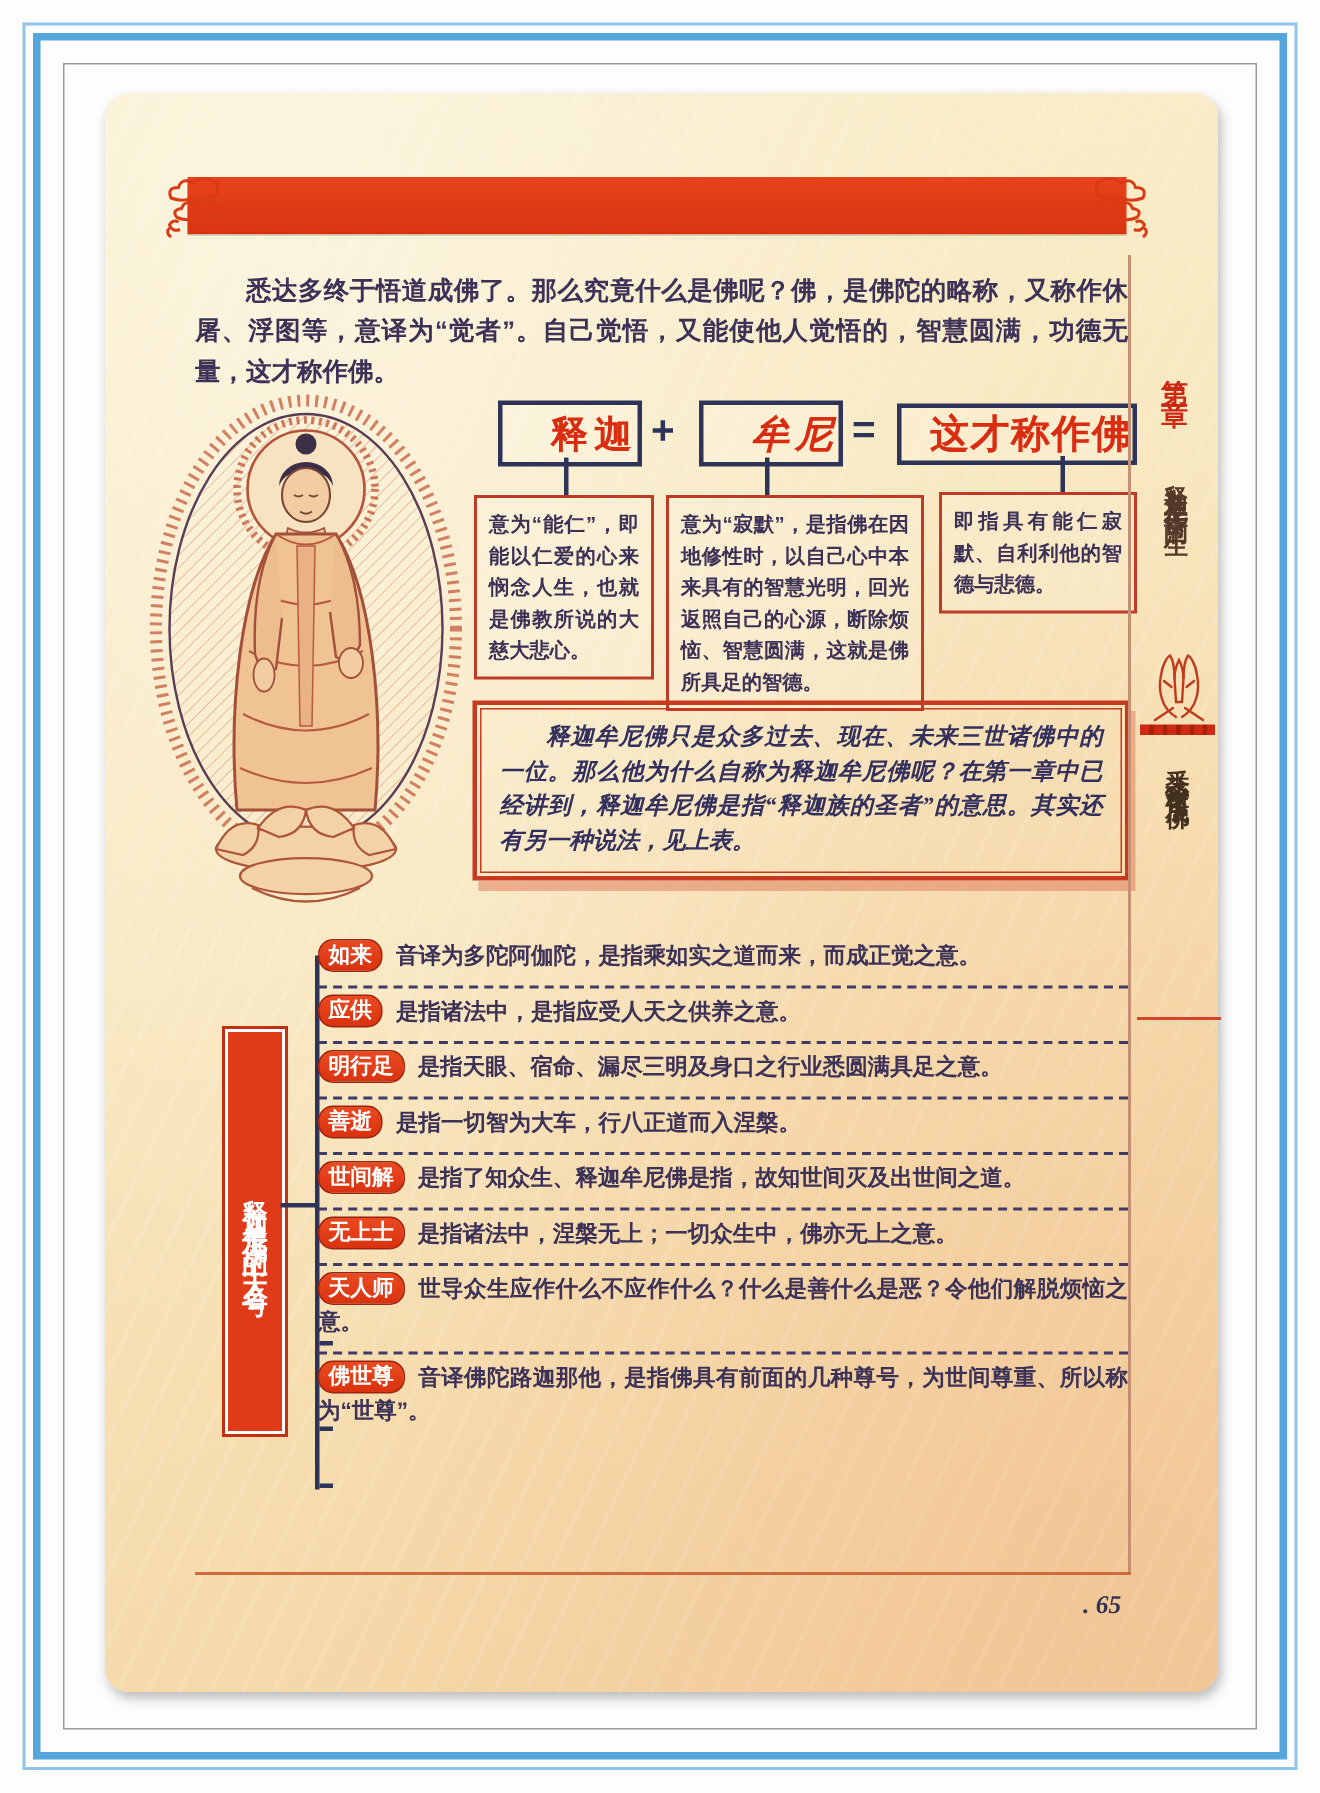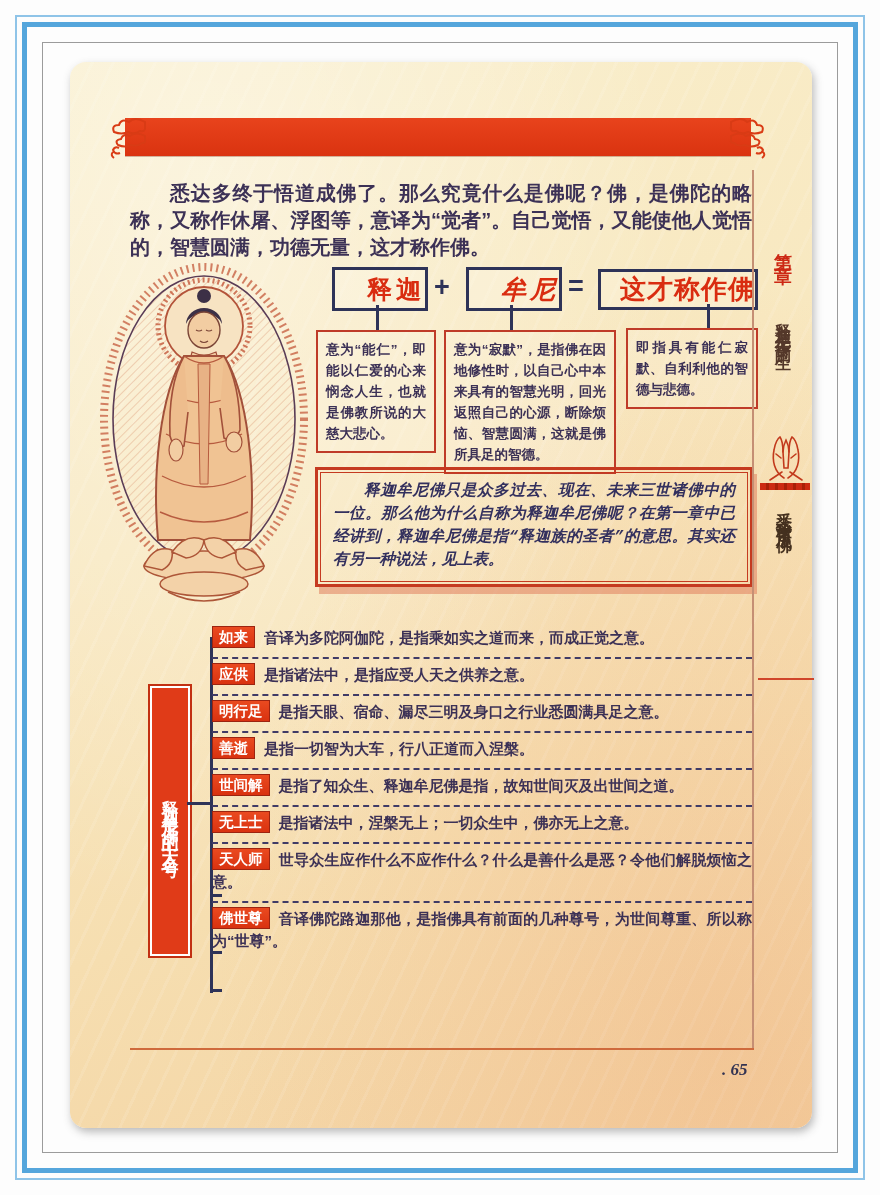--- a/index.html
+++ b/index.html
@@ -30,7 +30,7 @@
     text-shadow:0 1px 1px rgba(120,20,5,.5);}
   .cloud{width:46px;height:46px;}
   
-  .intro{left:60px;top:118px;width:622px;font-size:20px;line-height:27px;color:#3c3156;
+  .intro{left:60px;top:118px;width:622px;font-size:17px;line-height:27px;color:#3c3156;
     font-weight:600;text-indent:2em;text-align:justify;}
   
   .eqbox{border:3px solid #2e3358;background:rgba(255,252,240,.25);display:flex;align-items:center;justify-content:flex-end;}

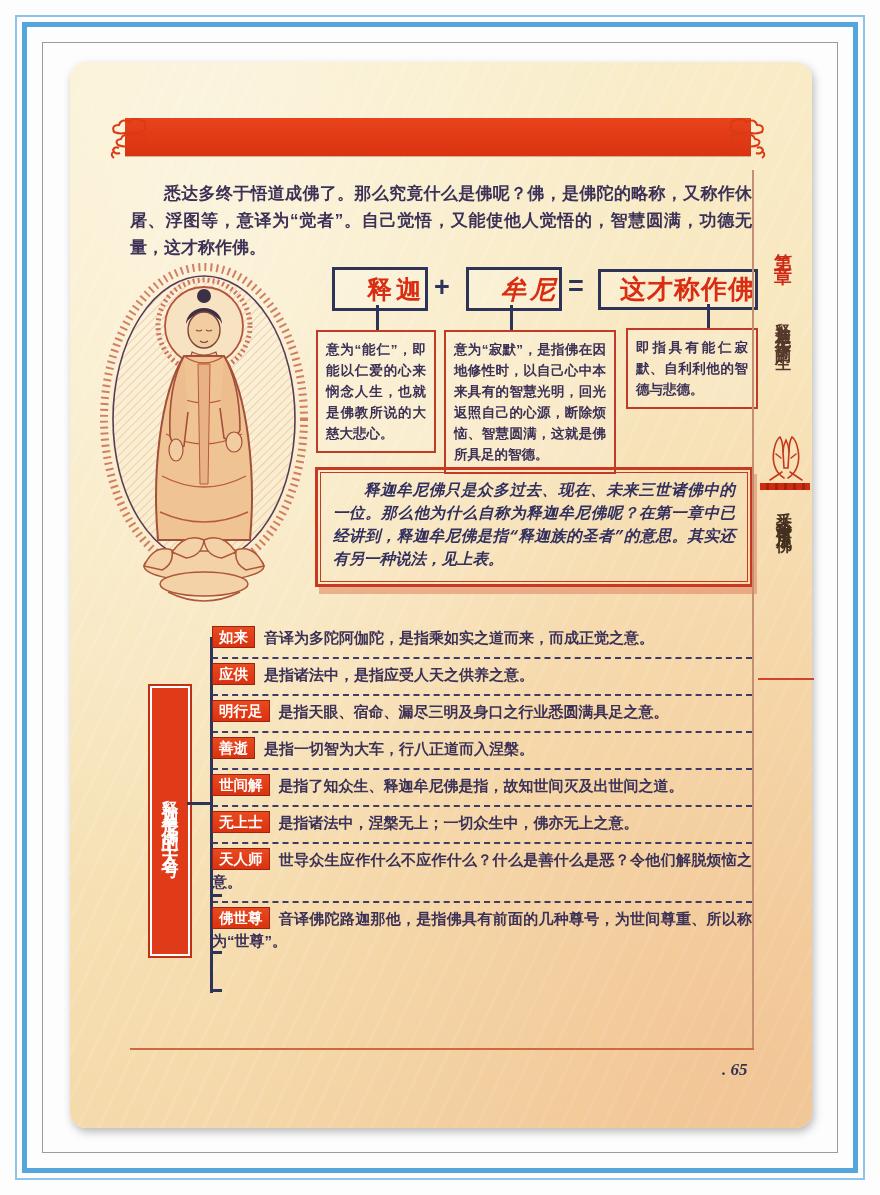--- a/index.html
+++ b/index.html
@@ -43,7 +43,7 @@
   .callout{left:245px;top:405px;width:432px;border:3px solid #c53a20;
     box-shadow:4px 7px 0 rgba(224,128,95,.55);}
   .callout-inner{border:1px solid #c53a20;margin:2px;padding:7px 12px 9px;
-    font-family:Liberation Mono, monospace;font-style:italic;font-weight:700;
+    font-family:Liberation Serif, serif;font-style:italic;font-weight:700;
     color:#33305e;font-size:15.5px;line-height:23px;text-indent:2em;text-align:justify;}
   
   .vlabel{left:78px;top:622px;width:40px;height:270px;background:#e03b18;border:2px solid #c23012;

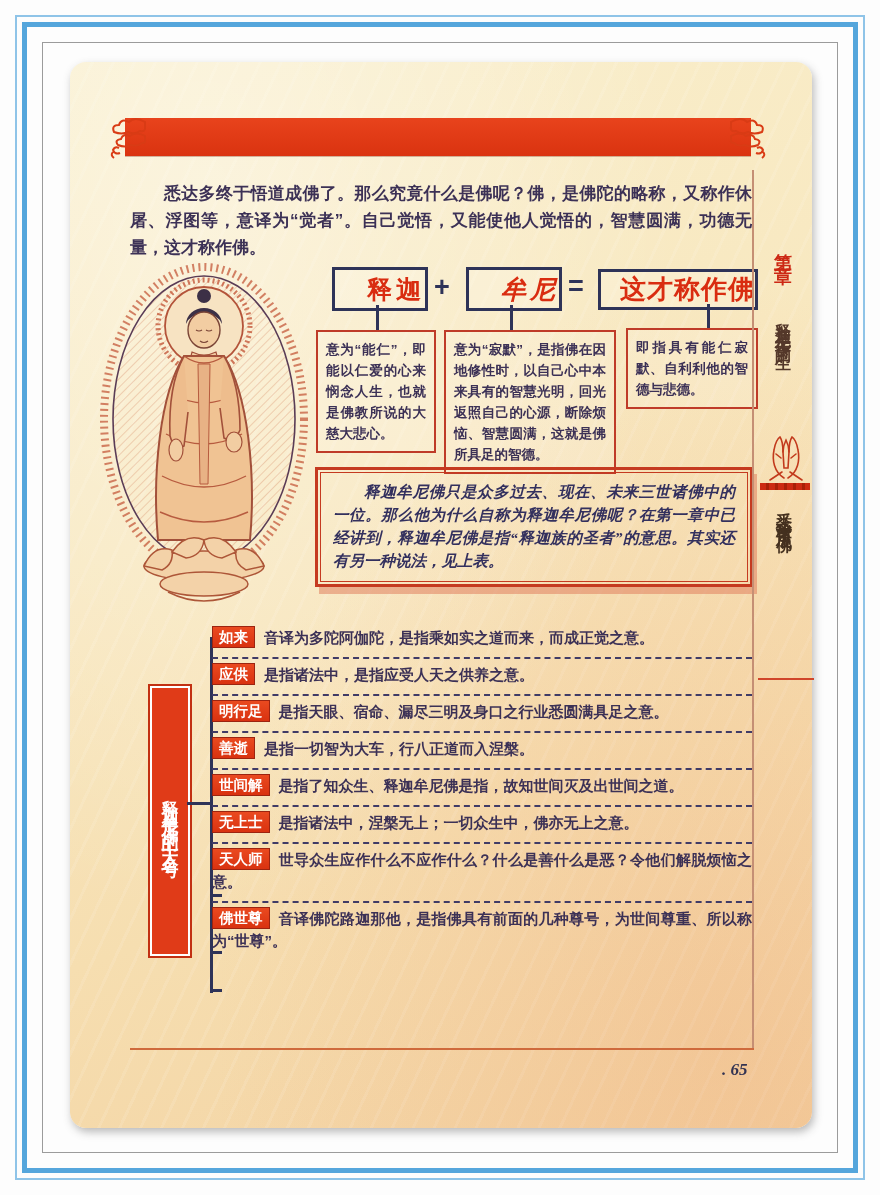--- a/index.html
+++ b/index.html
@@ -58,7 +58,7 @@
   .ten-item.two{padding-bottom:6px;}
   .ten-item.last{border-bottom:none;}
   .chip{display:inline-block;background:linear-gradient(180deg,#ea4a20,#d93210);color:#fff;
-    font-size:14.5px;font-weight:bold;padding:0 6px;line-height:20px;border-radius:0;
+    font-size:14.5px;font-weight:bold;padding:0 6px;line-height:20px;border-radius:10px;
     border:1px solid #9c2410;margin-right:9px;position:relative;top:-1px;white-space:nowrap;}
   
   .bottom-rule{left:60px;top:986px;width:624px;height:2px;background:#cf6a3c;}

